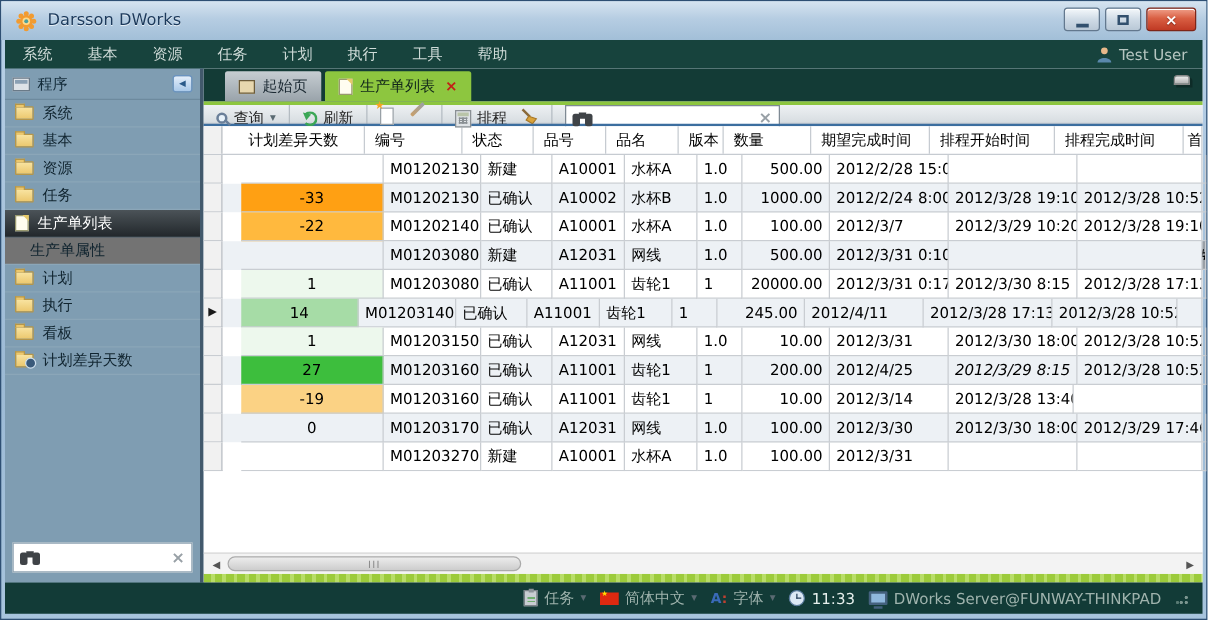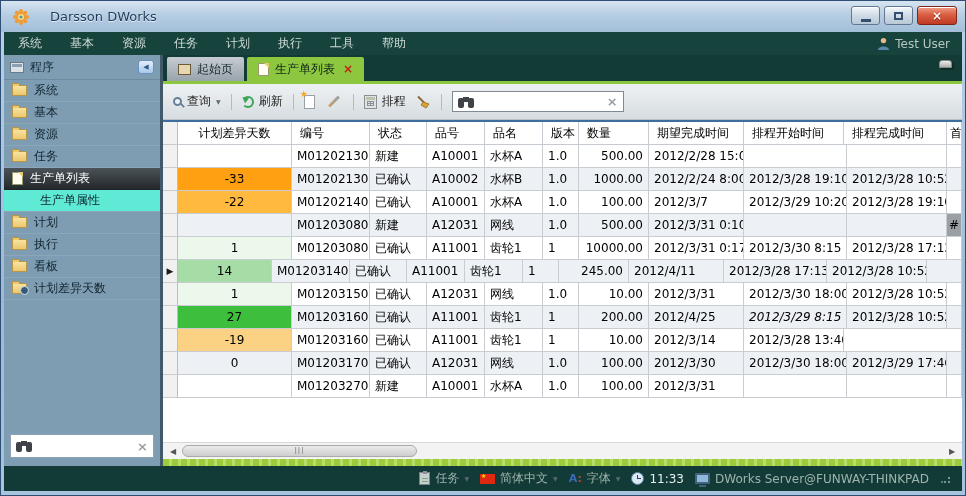--- a/index.html
+++ b/index.html
@@ -9,7 +9,7 @@
   
   .titlebar{position:absolute;left:0;right:0;top:0;height:31px;display:flex;align-items:center;padding-left:11px;
     background:linear-gradient(180deg,#d6e4f0 0%,#b6cde2 45%,#a2bfd8 100%);}
-  .app-title{color:#1c3a5c;font-size:13px;margin-left:20px;text-shadow:0 1px 0 rgba(255,255,255,.7);}
+  .app-title{color:#1c3a5c;font-size:13px;margin-left:8px;text-shadow:0 1px 0 rgba(255,255,255,.7);}
   .win-controls{position:absolute;right:8px;top:5px;display:flex;gap:4px;}
   .win-btn{width:29px;height:19px;border:1px solid #63788e;border-radius:3px;display:flex;align-items:center;justify-content:center;
     background:linear-gradient(180deg,#f4f8fb,#cfdbe6 50%,#b9c8d6);box-shadow:inset 0 1px 0 #fff;}

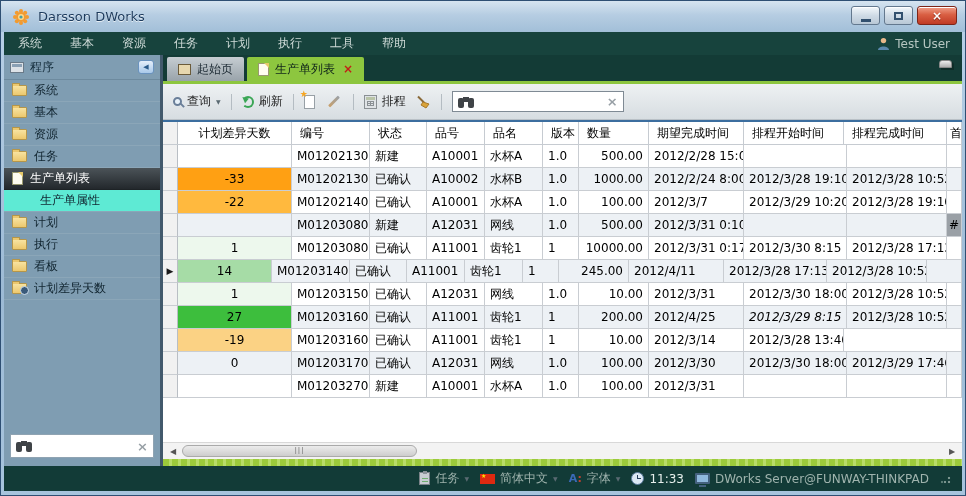--- a/index.html
+++ b/index.html
@@ -48,7 +48,7 @@
   .main{flex:1;min-width:0;display:flex;flex-direction:column;background:#fff;}
   .tabbar{height:26px;background:#133b36;display:flex;align-items:flex-end;padding-left:4px;position:relative;flex:0 0 auto;}
   .tab{height:24px;display:flex;align-items:center;gap:6px;padding:0 11px;margin-right:3px;border-radius:2px 2px 0 0;}
-  .tab.inactive{background:linear-gradient(180deg,#c6cdd2,#99a3aa);color:#1c2a33;}
+  .tab.inactive{background:linear-gradient(180deg,#c6cdd2,#99a3aa);color:#1c2a33;margin-left:13px;}
   .tab.active{background:#8dc63f;color:#10251a;}
   .tab-close{color:#c22016;font-weight:bold;font-size:12px;margin-left:2px;}
   .pin-icon{position:absolute;right:10px;top:5px;width:13px;height:8px;background:linear-gradient(180deg,#ececec,#b0b0b0);

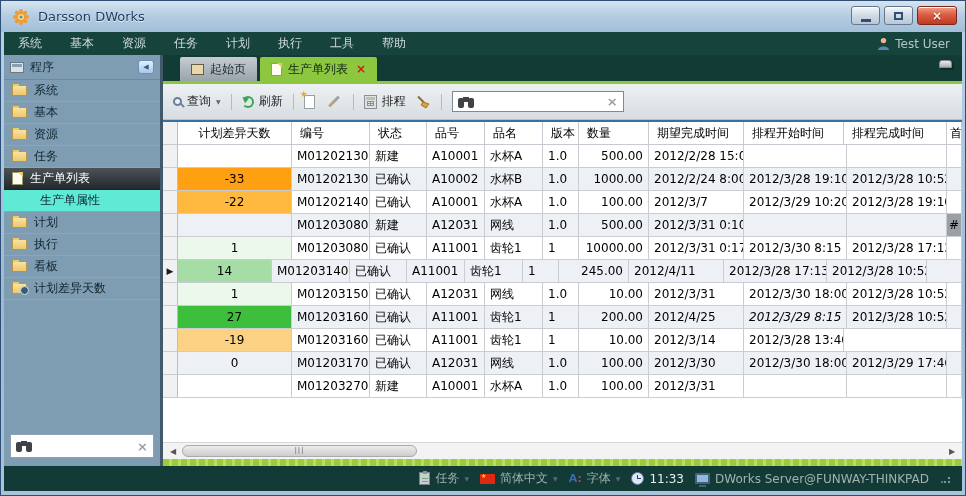--- a/index.html
+++ b/index.html
@@ -54,7 +54,7 @@
   .pin-icon{position:absolute;right:10px;top:5px;width:13px;height:8px;background:linear-gradient(180deg,#ececec,#b0b0b0);
     border:1px solid #888;border-radius:3px 3px 0 0;box-shadow:2px 2px 0 rgba(0,0,0,.25);}
   .green-line{height:3px;background:#8dc63f;flex:0 0 auto;}
-  .toolbar{height:36px;background:linear-gradient(180deg,#eef1f3,#d7dde1);border-bottom:1px solid #b9c0c6;display:flex;align-items:center;
+  .toolbar{height:15px;background:linear-gradient(180deg,#eef1f3,#d7dde1);border-bottom:1px solid #b9c0c6;display:flex;align-items:flex-start;
     padding:0 7px;gap:4px;color:#222;flex:0 0 auto;}
   .tb-btn{display:flex;align-items:center;gap:5px;padding:2px 3px;}
   .tb-sep{width:1px;height:16px;background:#b4bcc2;margin:0 3px;}

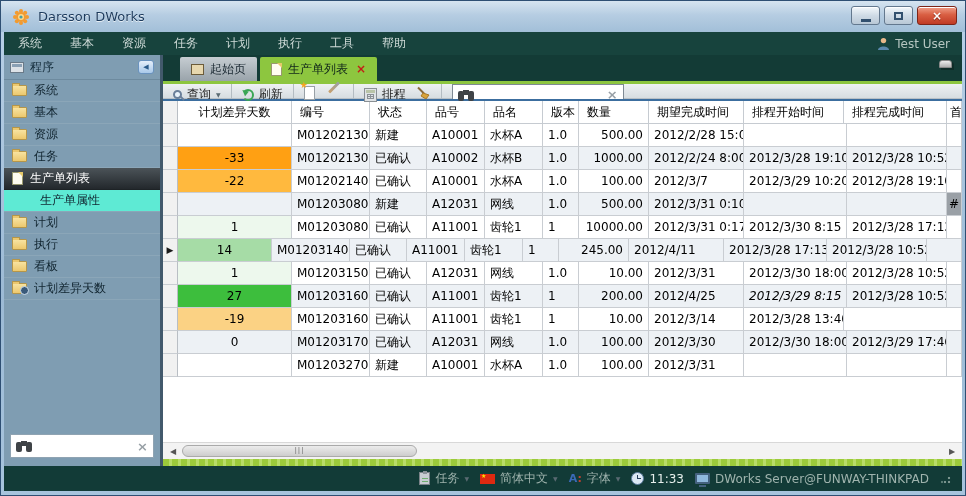--- a/index.html
+++ b/index.html
@@ -86,7 +86,7 @@
     overflow:hidden;white-space:nowrap;flex:0 0 auto;color:#000;}
   .cell.gutter{background:#f1f1f1;border-right:1px solid #b9bec4;justify-content:center;padding:0;}
   .cell.num{justify-content:flex-end;}
-  .cell.ctr{justify-content:center;}
+  .cell.ctr{justify-content:center;margin-left:15px;}
   .cell.partial{flex:1 1 auto;padding:0 1px;}
   .cell.markercell{background:#9aa0a6;justify-content:center;}
   .rowmark{font-size:9px;color:#1a1a1a;}

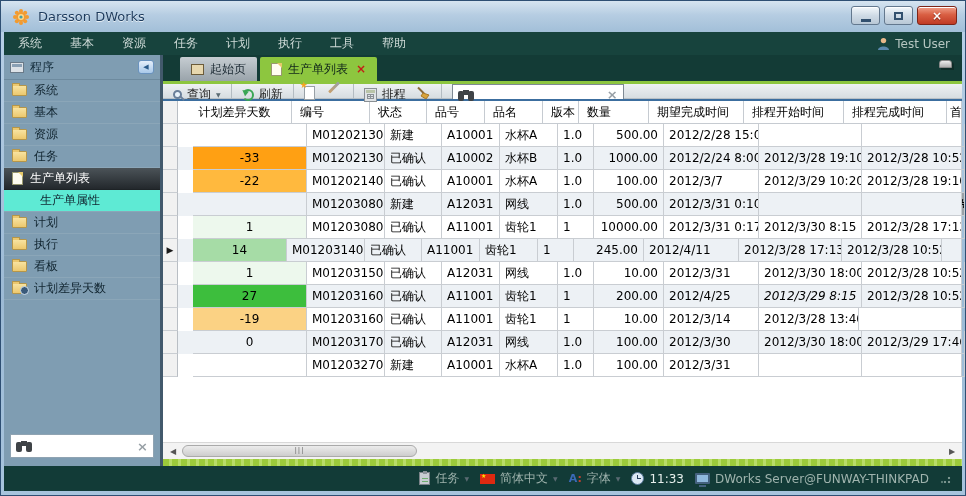--- a/index.html
+++ b/index.html
@@ -31,7 +31,7 @@
     background:linear-gradient(180deg,#e4eefa,#a9c9e9);display:flex;align-items:center;justify-content:center;}
   .side-item{height:22px;display:flex;align-items:center;gap:7px;padding-left:8px;border-bottom:1px solid #8ba6b8;color:#10242f;}
   .side-item.selected{background:linear-gradient(180deg,#4b5358,#23282c);color:#fff;border-bottom-color:#1e2326;}
-  .side-item.sub{background:#5eead4;padding-left:36px;font-family:Liberation Serif, serif;}
+  .side-item.sub{background:#737373;padding-left:20px;font-family:Liberation Serif, serif;}
   .folder-icon{width:15px;height:11px;background:linear-gradient(180deg,#f8e3a0,#ecc86e);border:1px solid #b5964a;border-radius:1px;position:relative;flex:0 0 auto;}
   .folder-icon::before{content:"";position:absolute;top:-3px;left:-1px;width:6px;height:2px;background:#ecc86e;border:1px solid #b5964a;border-bottom:none;}
   .folder-icon.recent::after{content:"";position:absolute;right:-3px;bottom:-2px;width:7px;height:7px;background:#3a5a7a;border-radius:50%;border:1px solid #cfe0ee;}

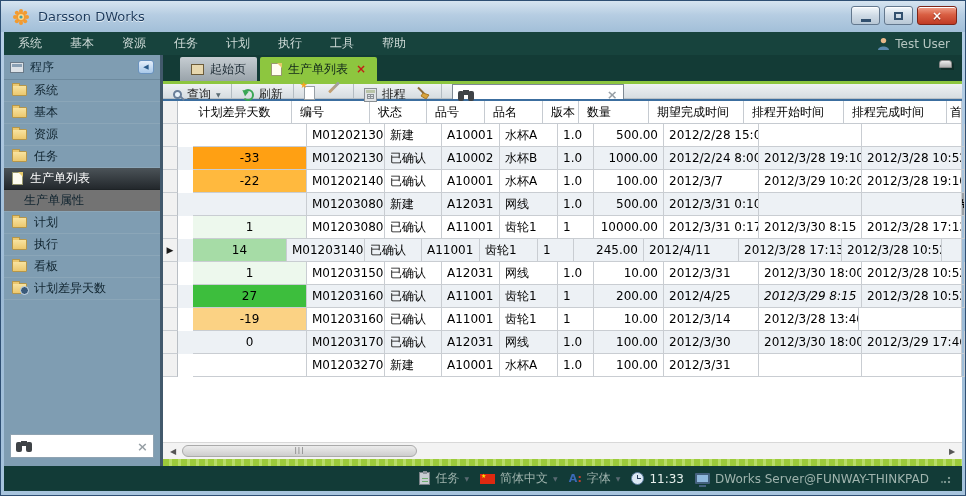--- a/index.html
+++ b/index.html
@@ -369,7 +369,7 @@
             <div class="cell" style="width: 58px;">A11001</div>
             <div class="cell" style="width: 58px;">齿轮1</div>
             <div class="cell" style="width: 36px;">1</div>
-            <div class="cell num" style="width: 70px;">10000.00</div>
+            <div class="cell num" style="width: 70px;">20000.00</div>
             <div class="cell" style="width: 95px;">2012/3/31 0:17</div>
             <div class="cell" style="width: 103px;">2012/3/30 8:15</div>
             <div class="cell" style="width: 100px;">2012/3/28 17:13</div>

